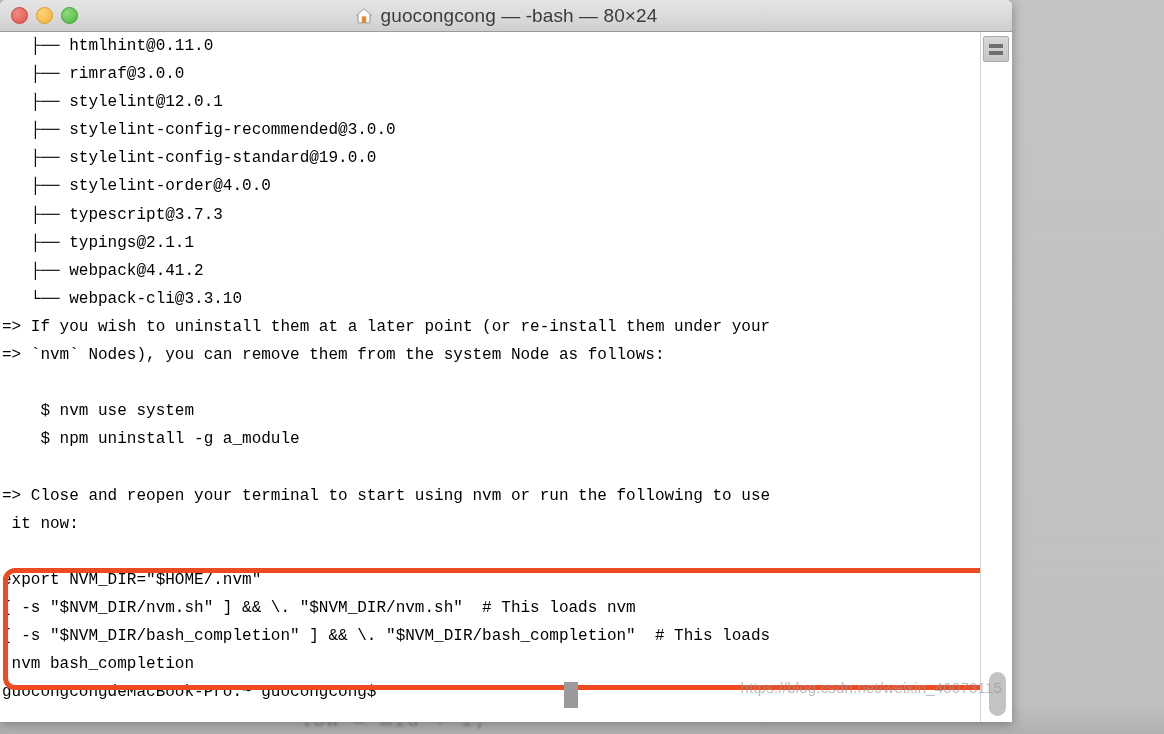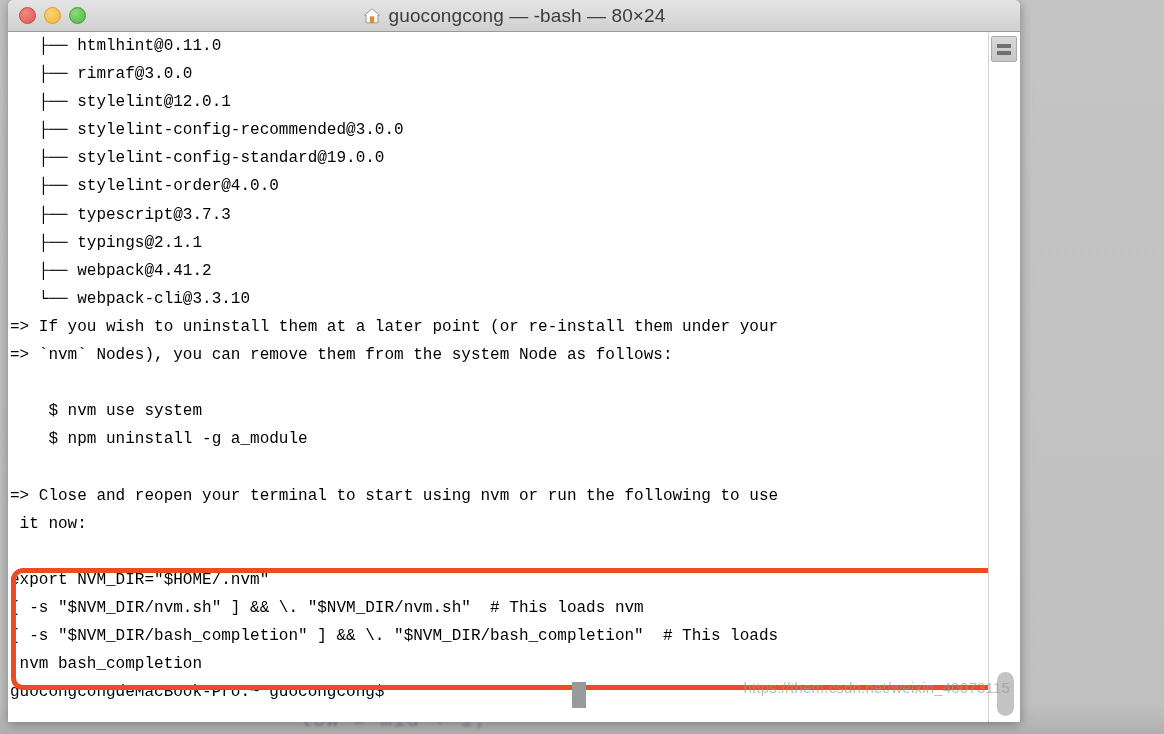--- a/index.html
+++ b/index.html
@@ -42,7 +42,6 @@
     border-radius: 6px 6px 0 0;
     overflow: hidden;
     box-shadow: 0 2px 12px rgba(0,0,0,0.35);
-    margin-left: 8px;
   }
 
   

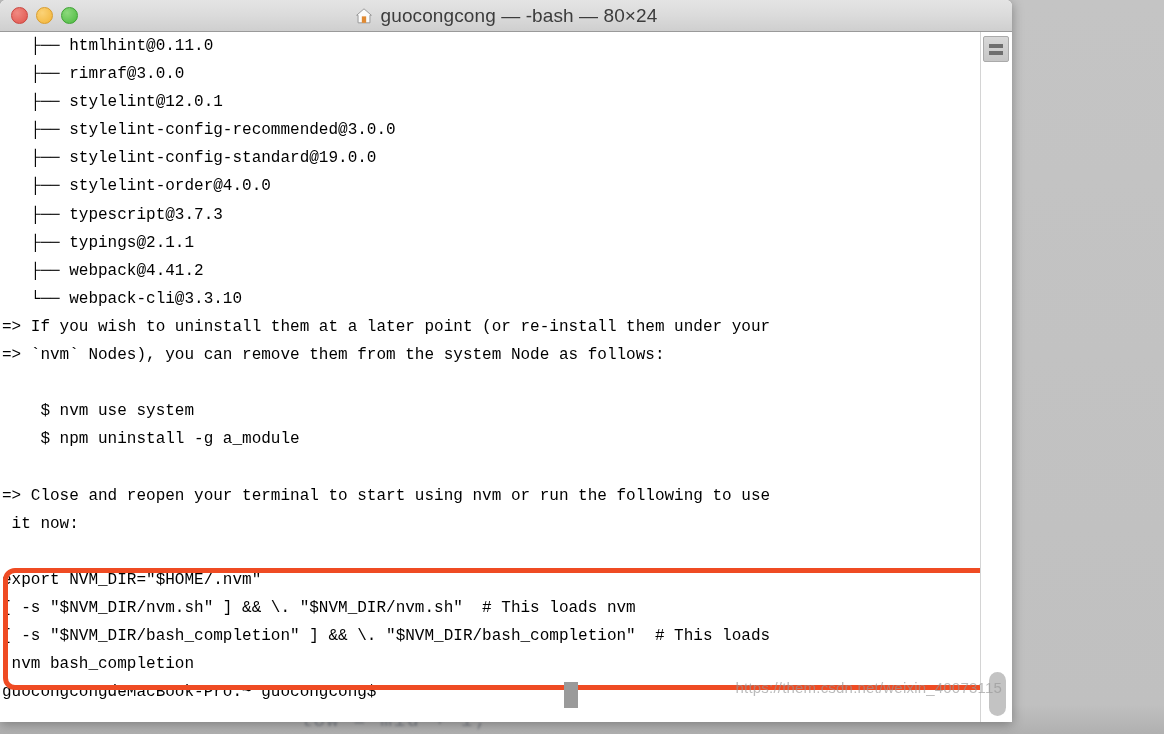--- a/index.html
+++ b/index.html
@@ -219,7 +219,7 @@
       <div id="scroll-thumb-bottom"></div>
     </div>
 
-    <div id="watermark">https://them.csdn.net/weixin_40073115</div>
+    <div id="watermark">https://blog.csdn.net/weixin_40073115</div>
 
   </div>
 </div>

